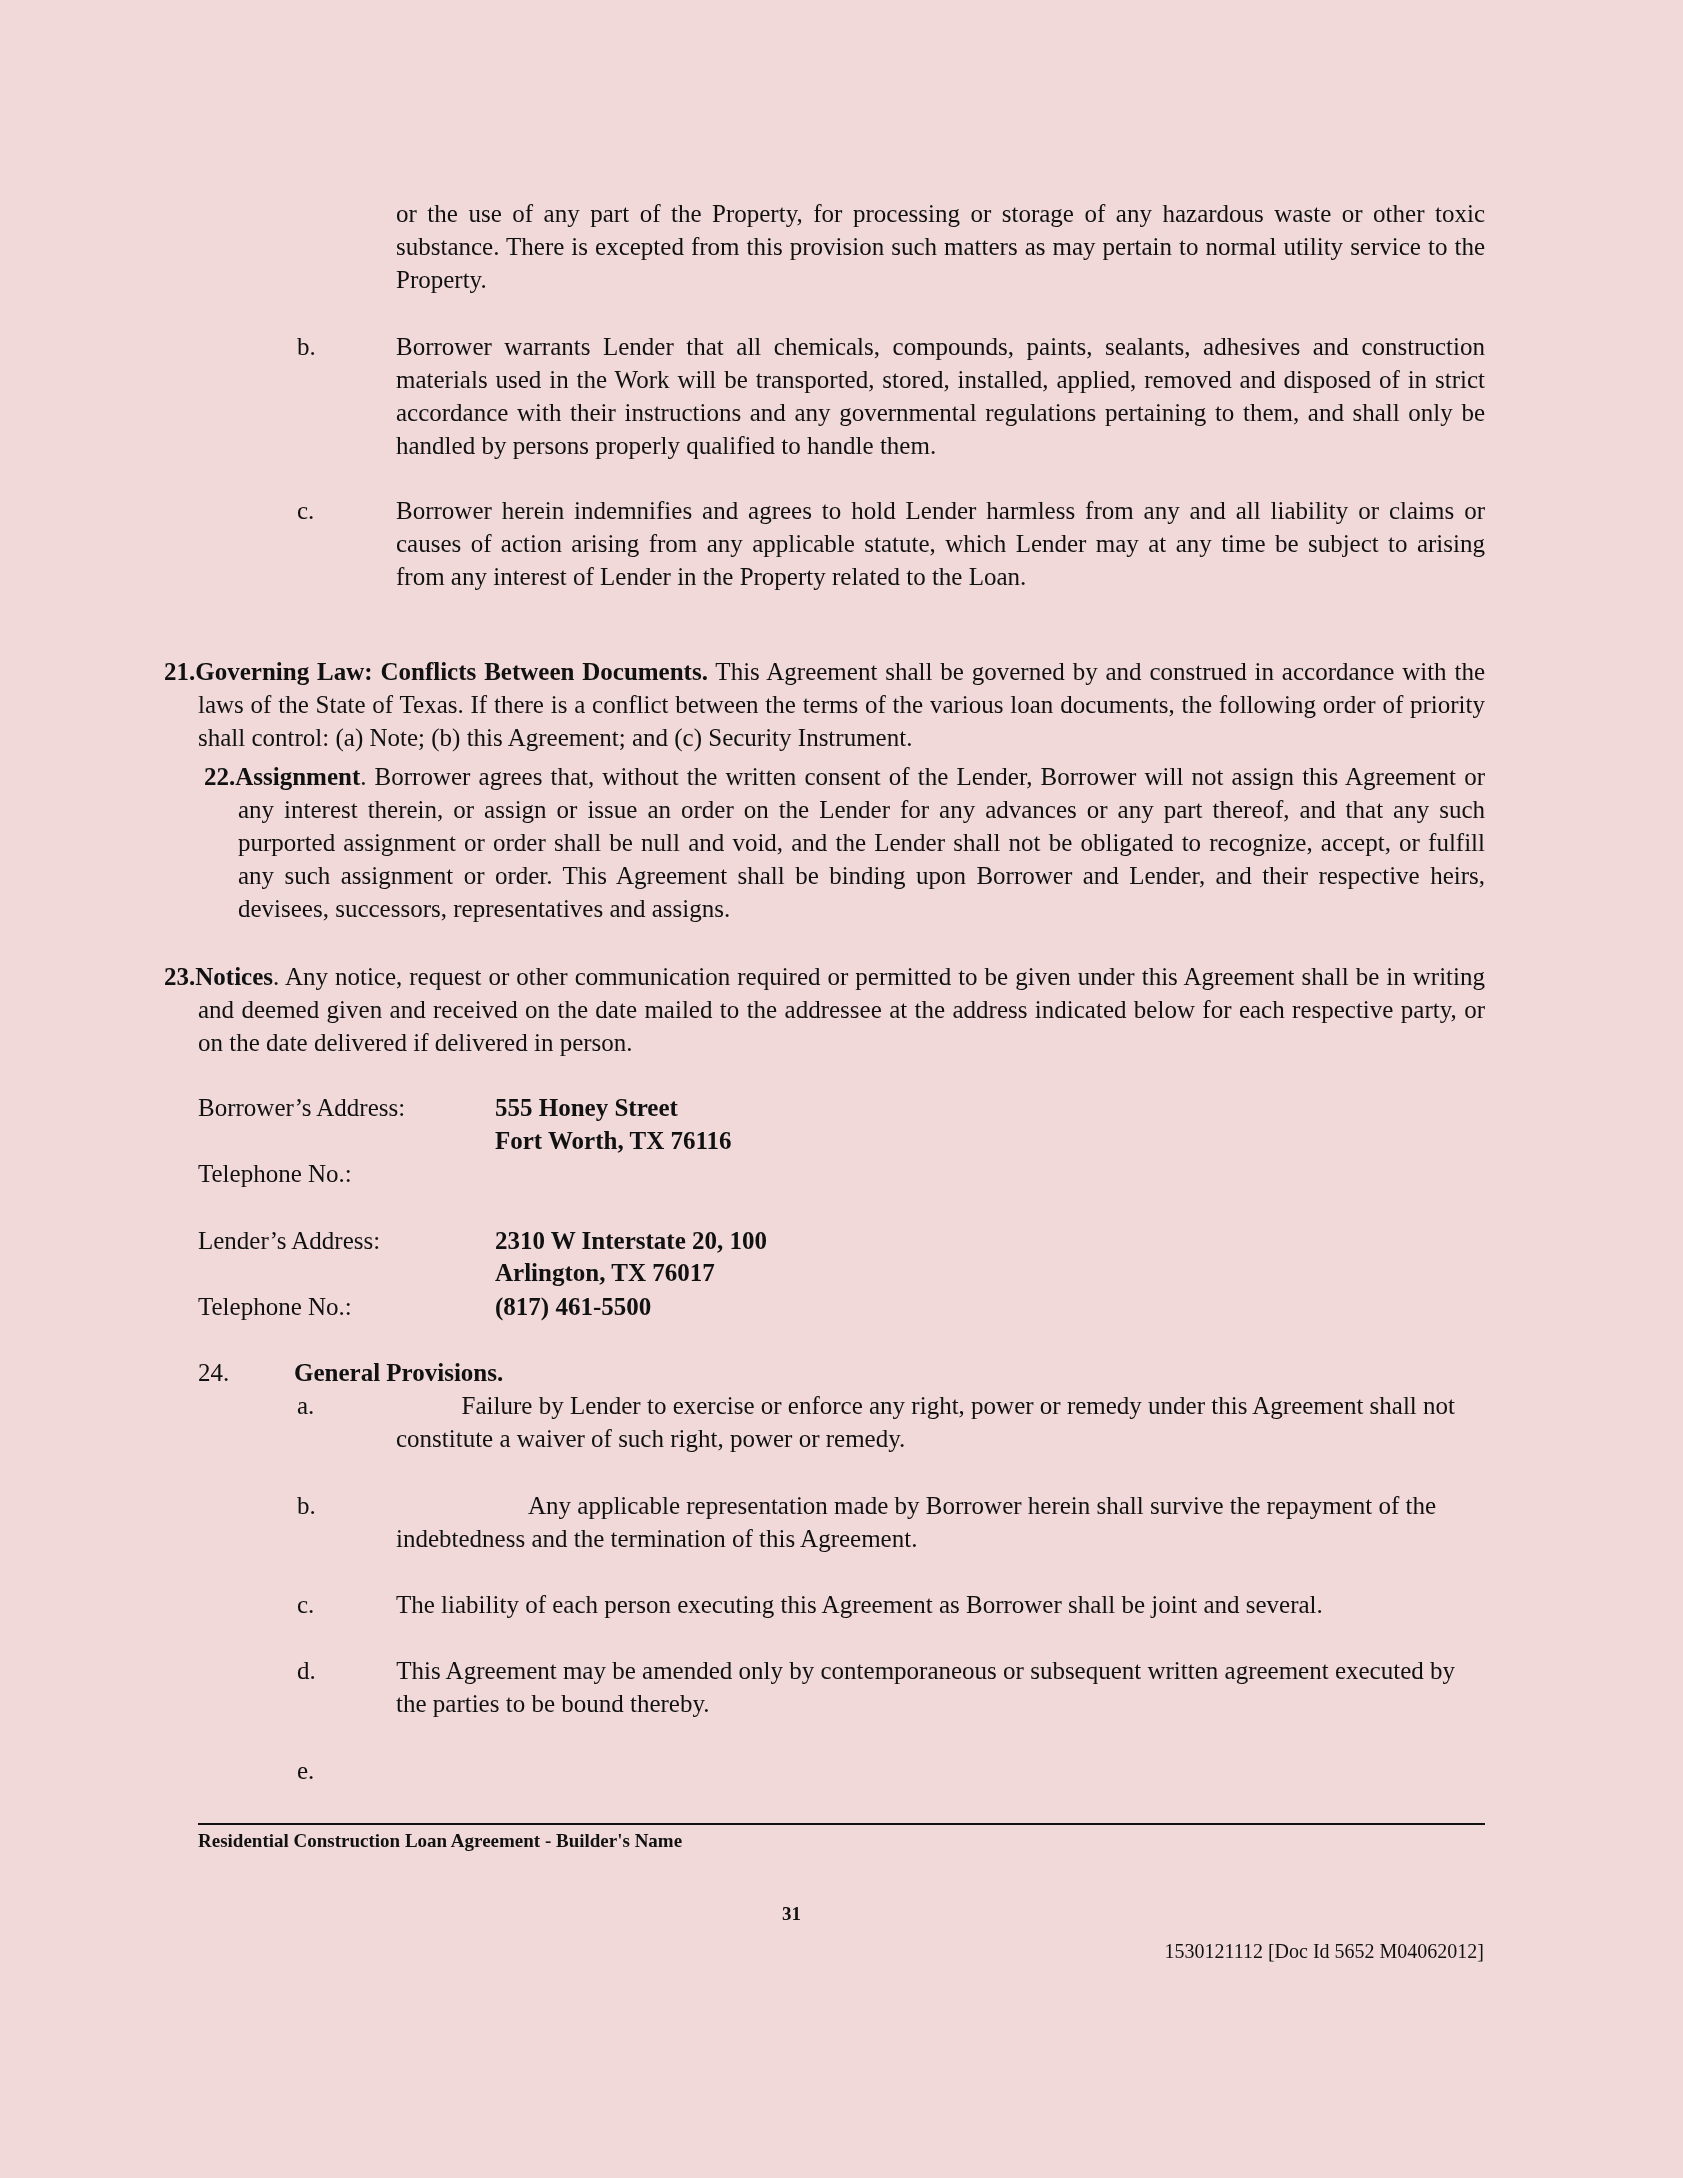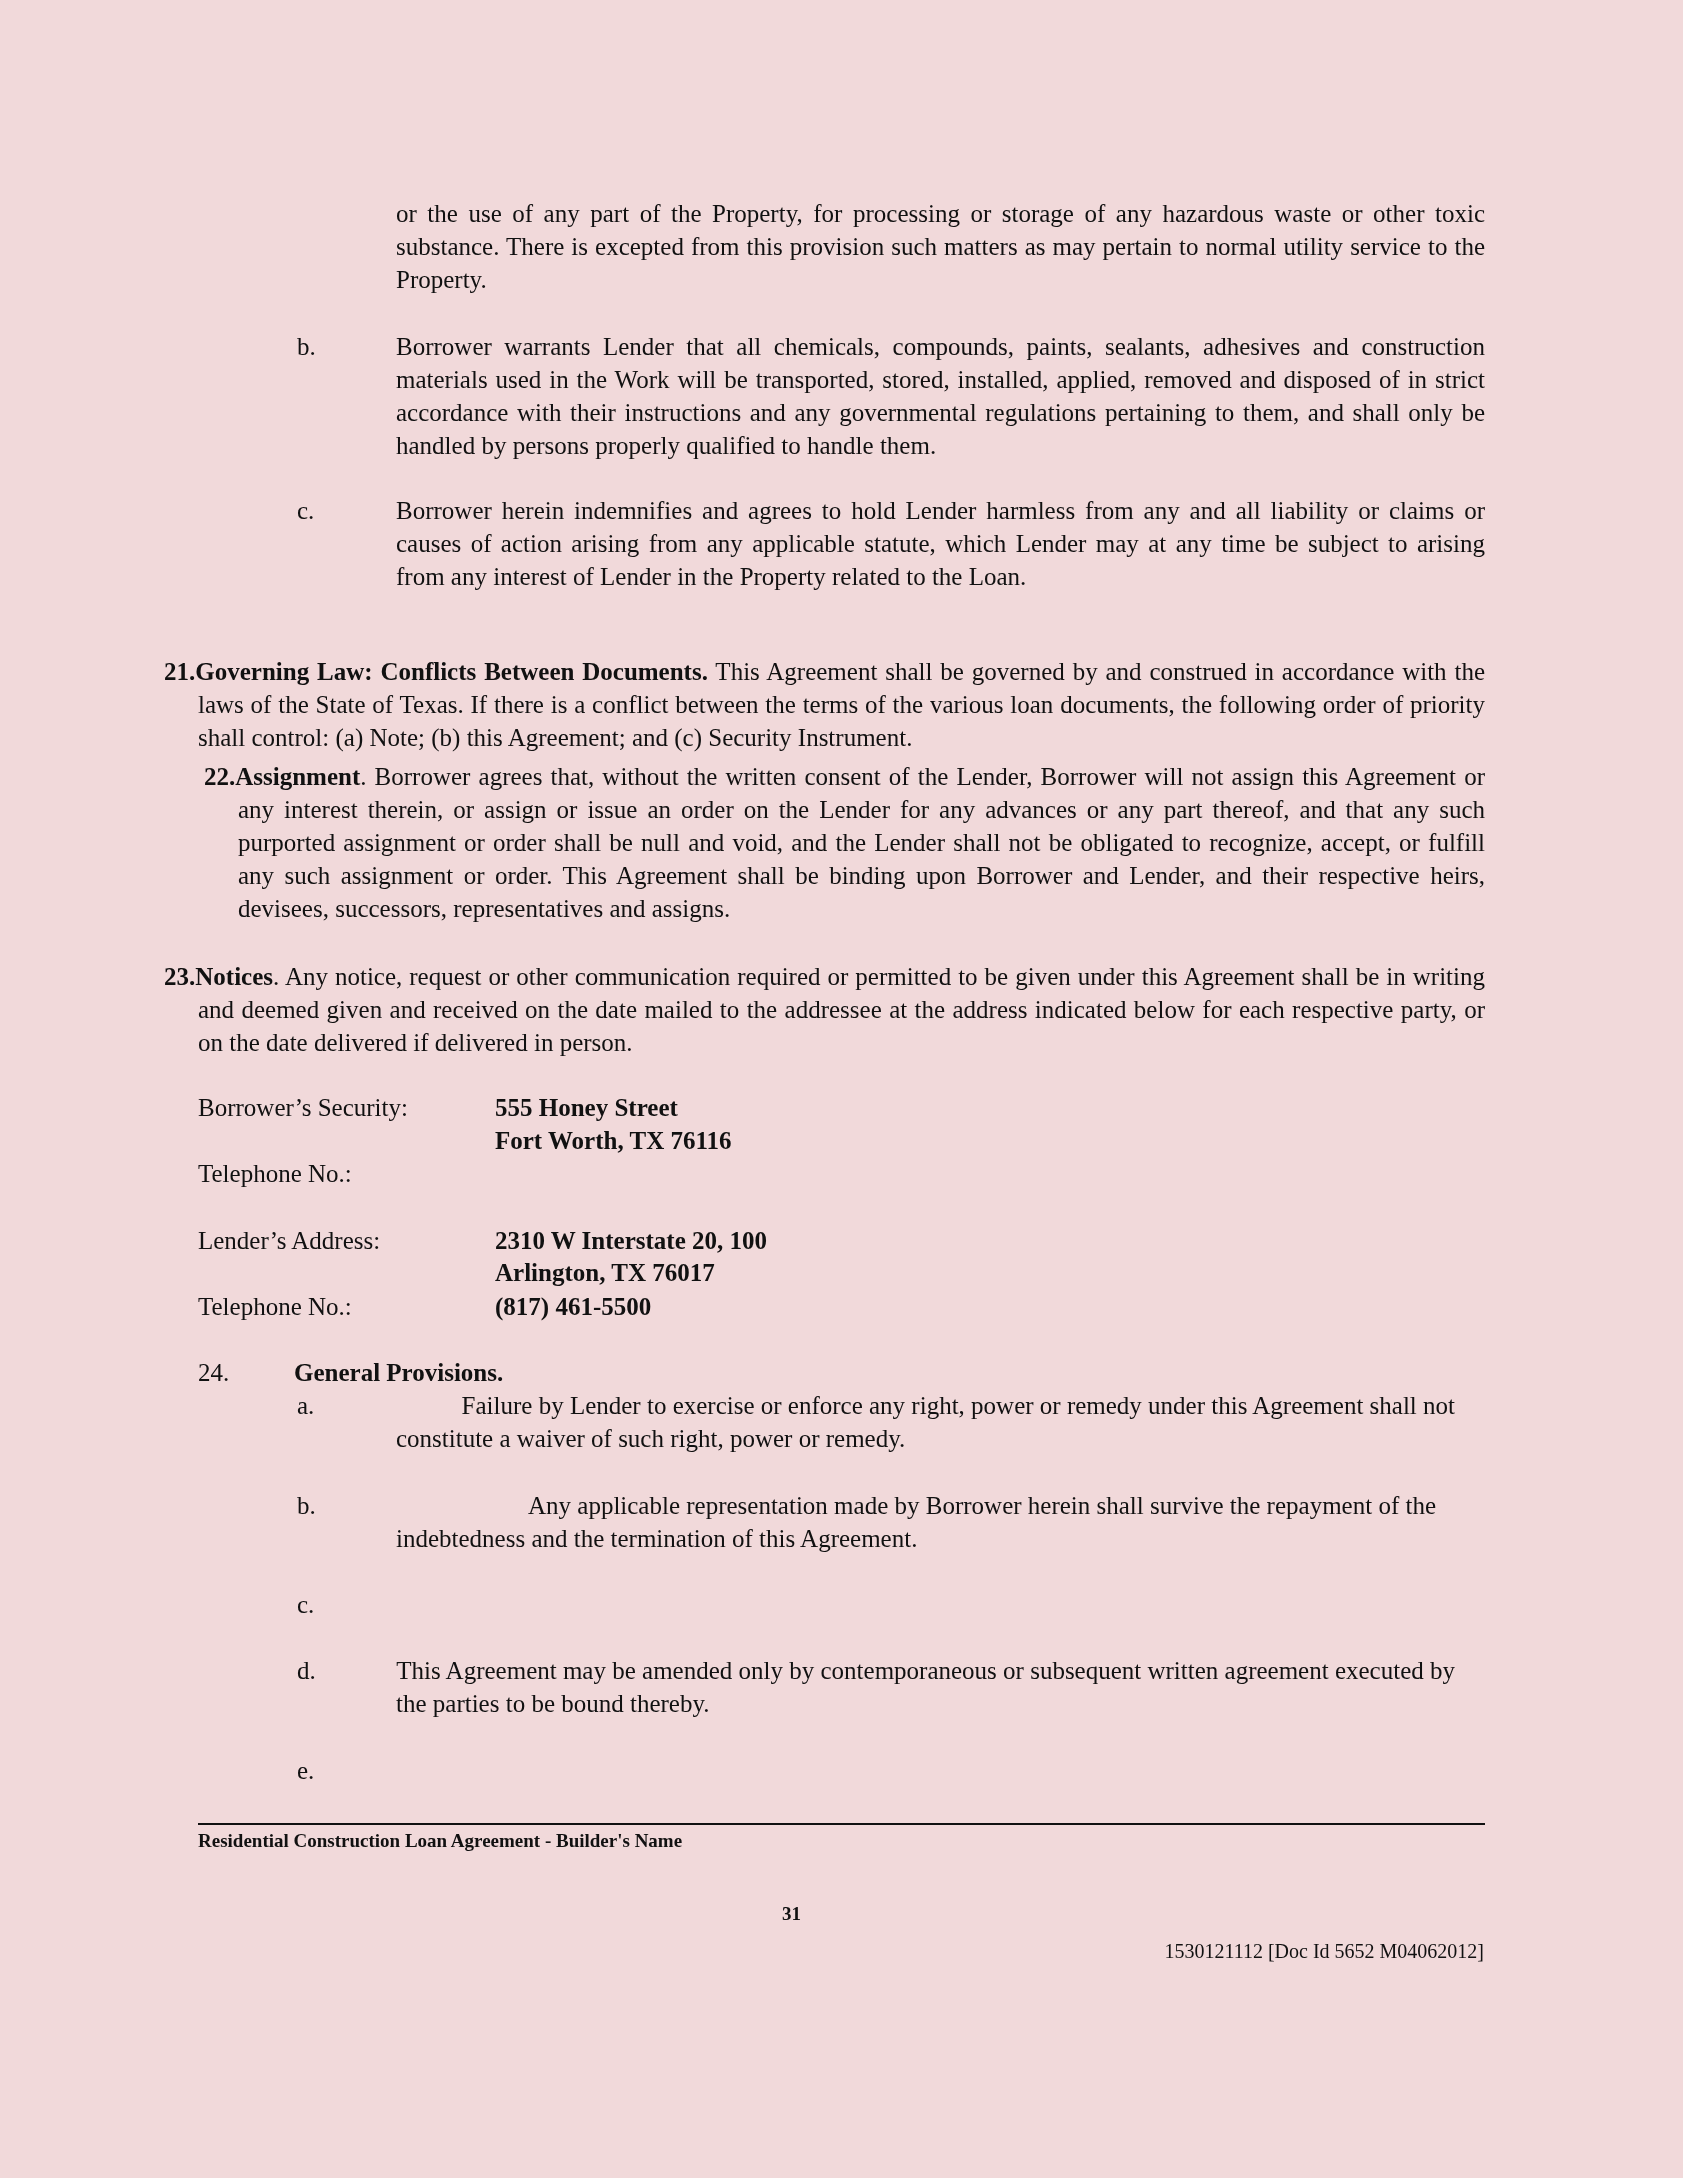--- a/index.html
+++ b/index.html
@@ -64,7 +64,7 @@
   </div>
 
   <div>
-    <div class="addr-label" style="top:1091px;">Borrower’s Security:</div>
+    <div class="addr-label" style="top:1091px;">Borrower’s Address:</div>
     <div class="addr-val" style="top:1091px;">555 Honey Street</div>
     <div class="addr-val" style="top:1124px;">Fort Worth, TX 76116</div>
     <div class="addr-label" style="top:1157px;">Telephone No.:</div>

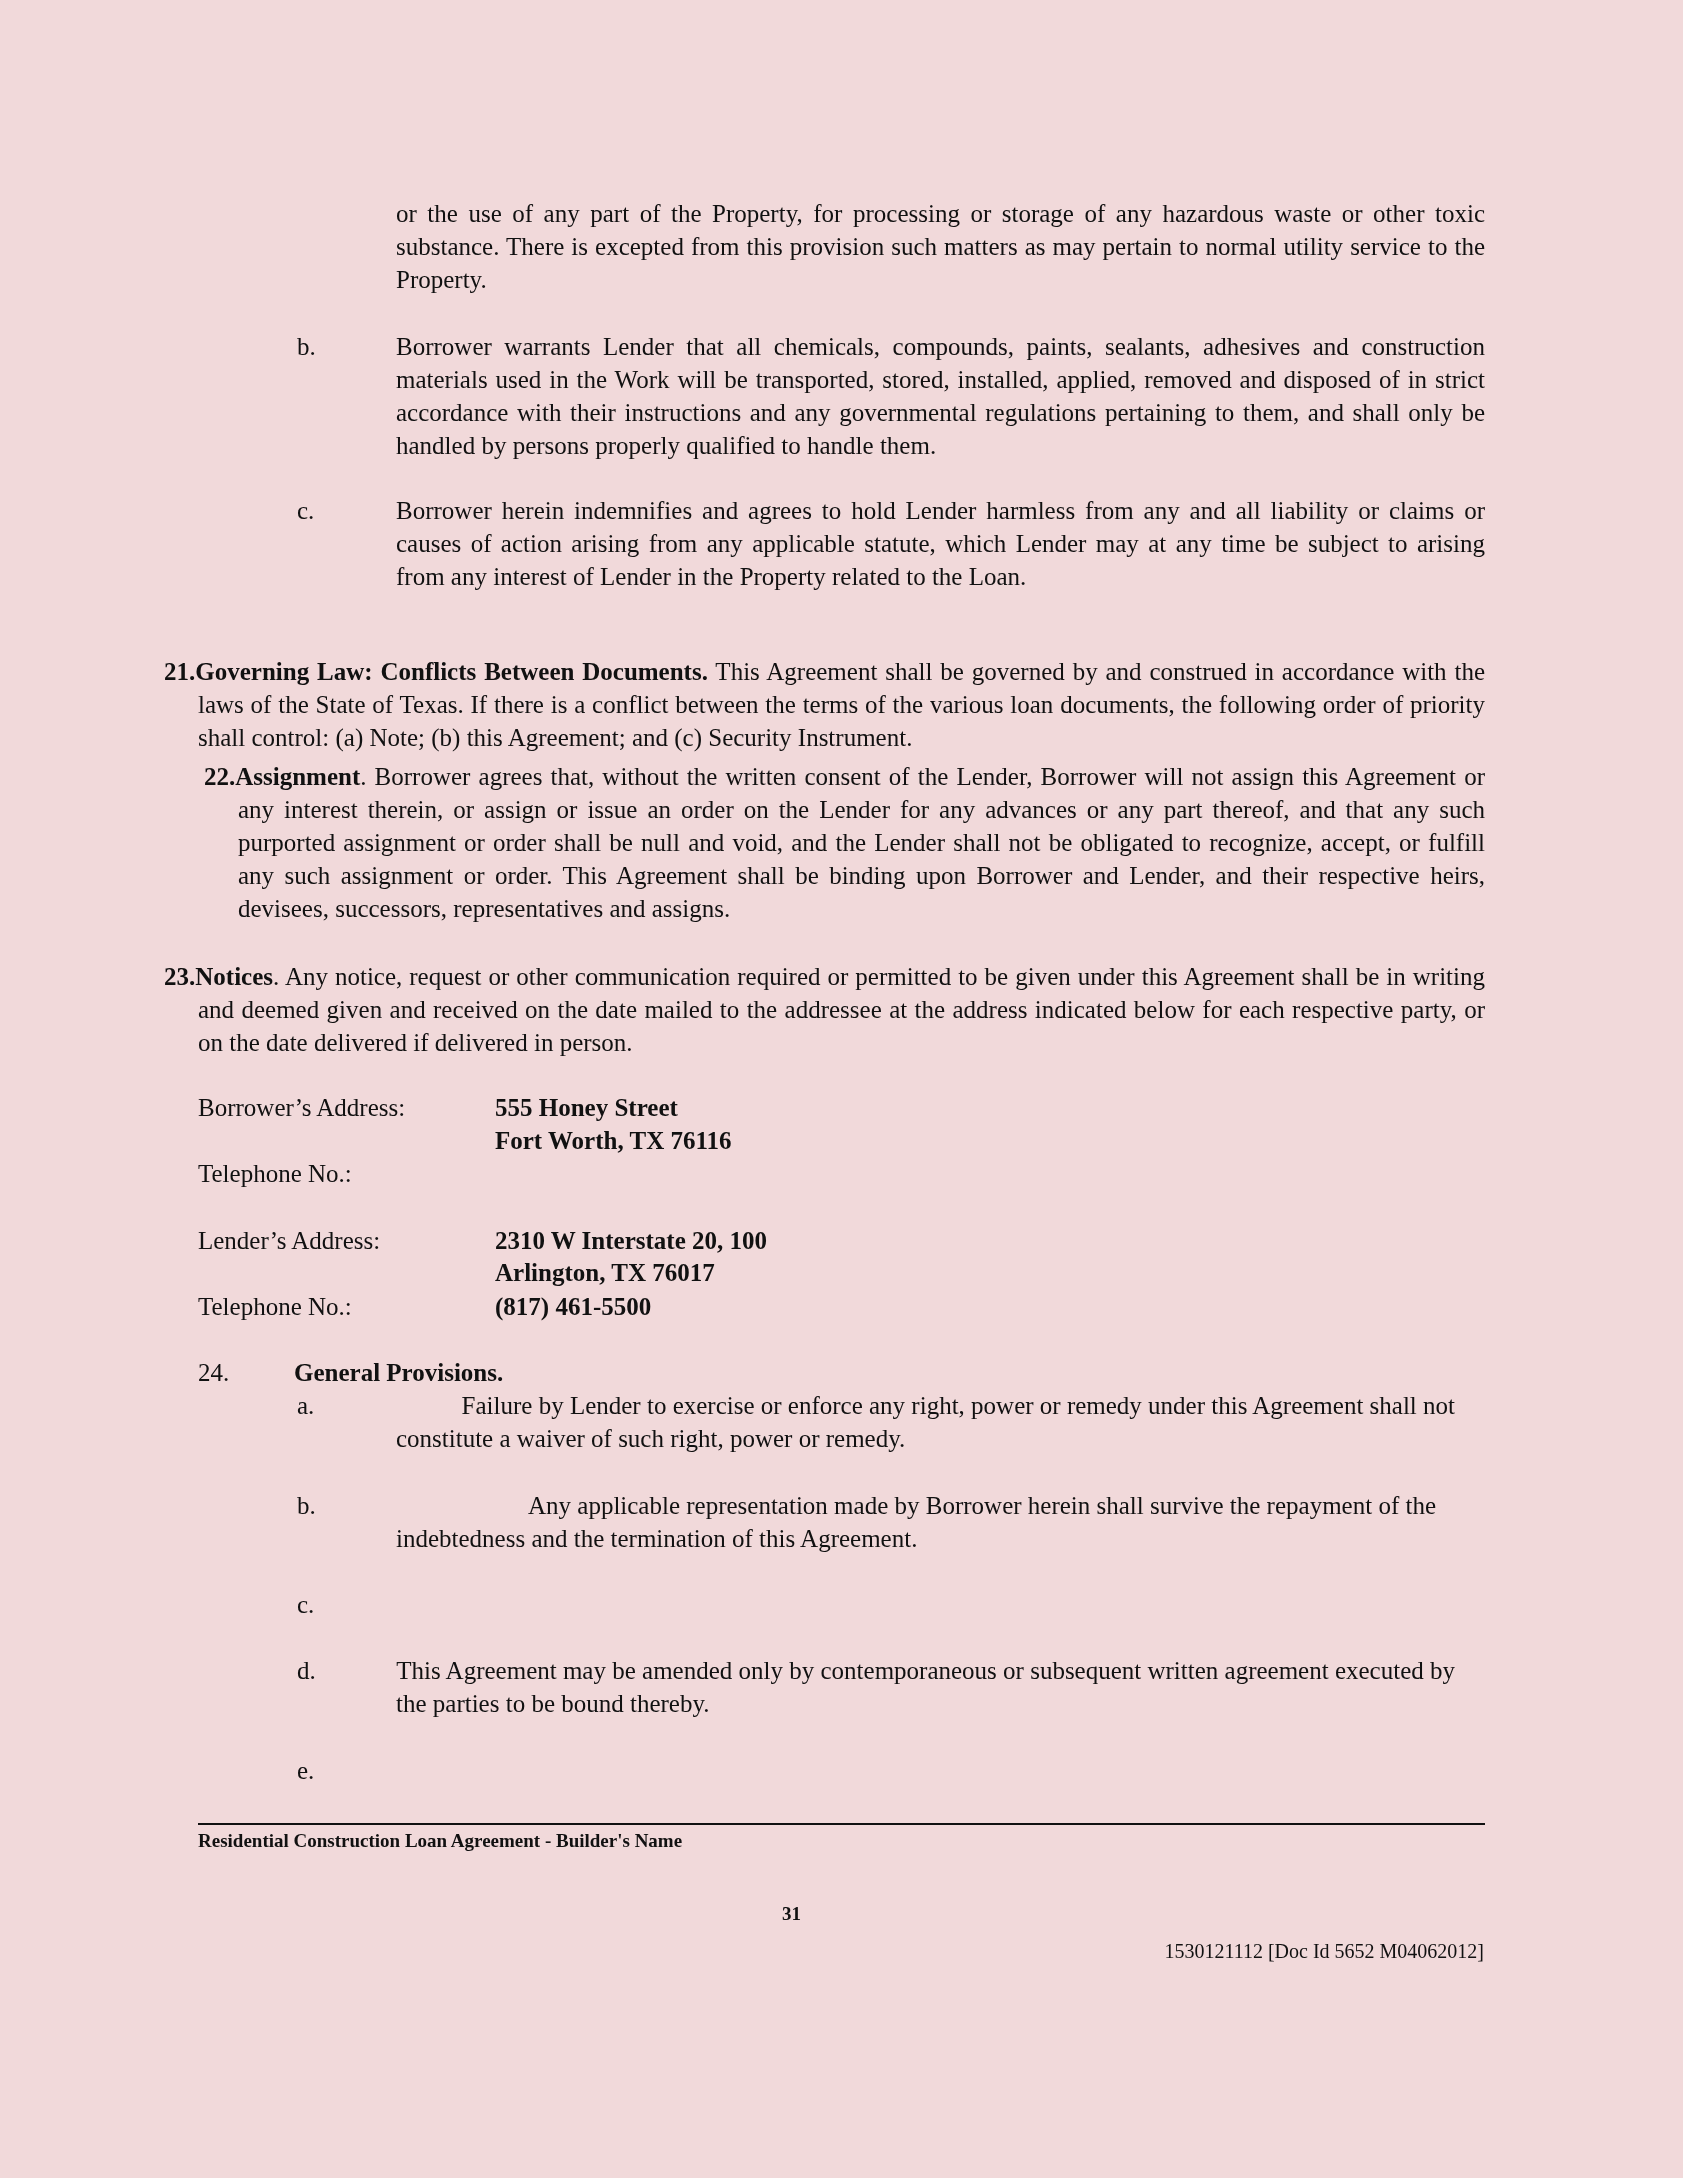--- a/index.html
+++ b/index.html
@@ -87,6 +87,7 @@
   <div class="p sub-text nojust" style="top:1489px; width:1040px;">Any applicable representation made by Borrower herein shall survive the repayment of the indebtedness and the termination of this Agreement.</div>
 
   <div class="sub-label" style="left:297px; top:1588px;">c.</div>
+  <div class="p sub-text nojust" style="top:1588px;">The liability of each person executing this Agreement as Borrower shall be joint and several.</div>
 
   <div class="sub-label" style="left:297px; top:1654px;">d.</div>
   <div class="p sub-text nojust" style="top:1654px; width:1059px;">This Agreement may be amended only by contemporaneous or subsequent written agreement executed by the parties to be bound thereby.</div>

